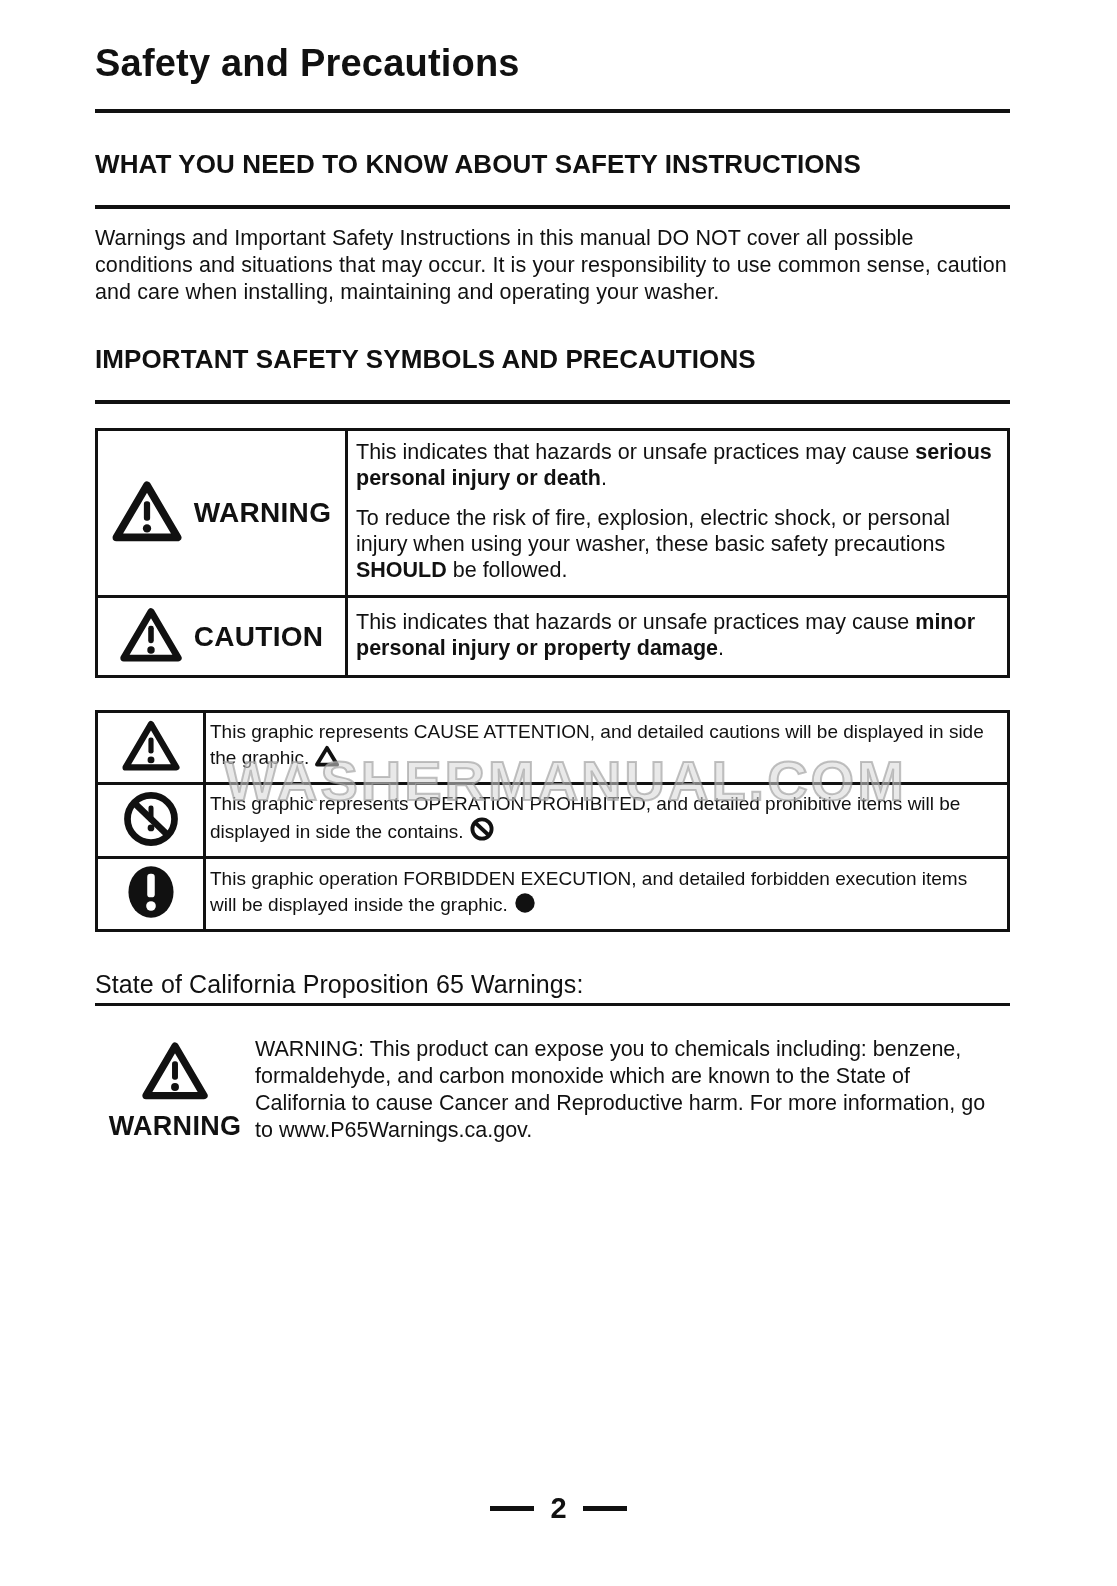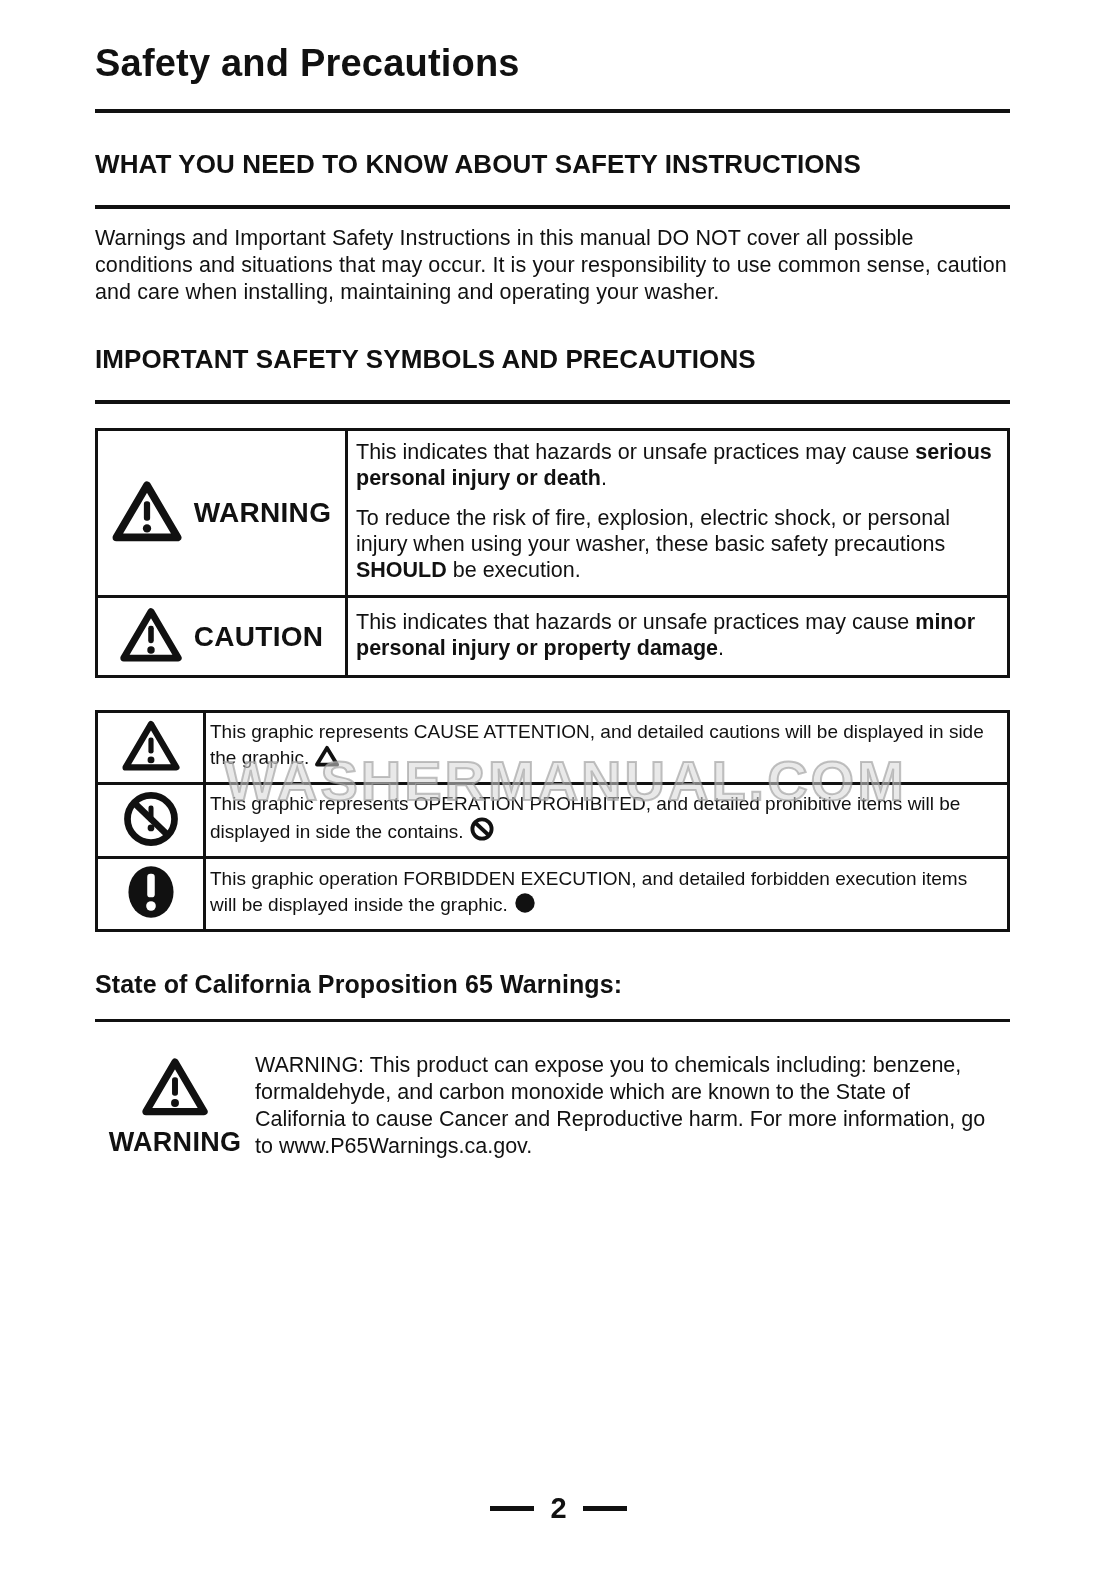--- a/index.html
+++ b/index.html
@@ -134,7 +134,7 @@
           </td>
           <td class="text-cell">
             <p><span>This indicates that hazards or unsafe practices may cause </span><strong>serious personal injury or death</strong><span>.</span></p>
-            <p><span>To reduce the risk of fire, explosion, electric shock, or personal injury when using your washer, these basic safety precautions </span><strong>SHOULD</strong><span> be execution.</span></p>
+            <p><span>To reduce the risk of fire, explosion, electric shock, or personal injury when using your washer, these basic safety precautions </span><strong>SHOULD</strong><span> be followed.</span></p>
           </td>
         </tr>
         <tr>

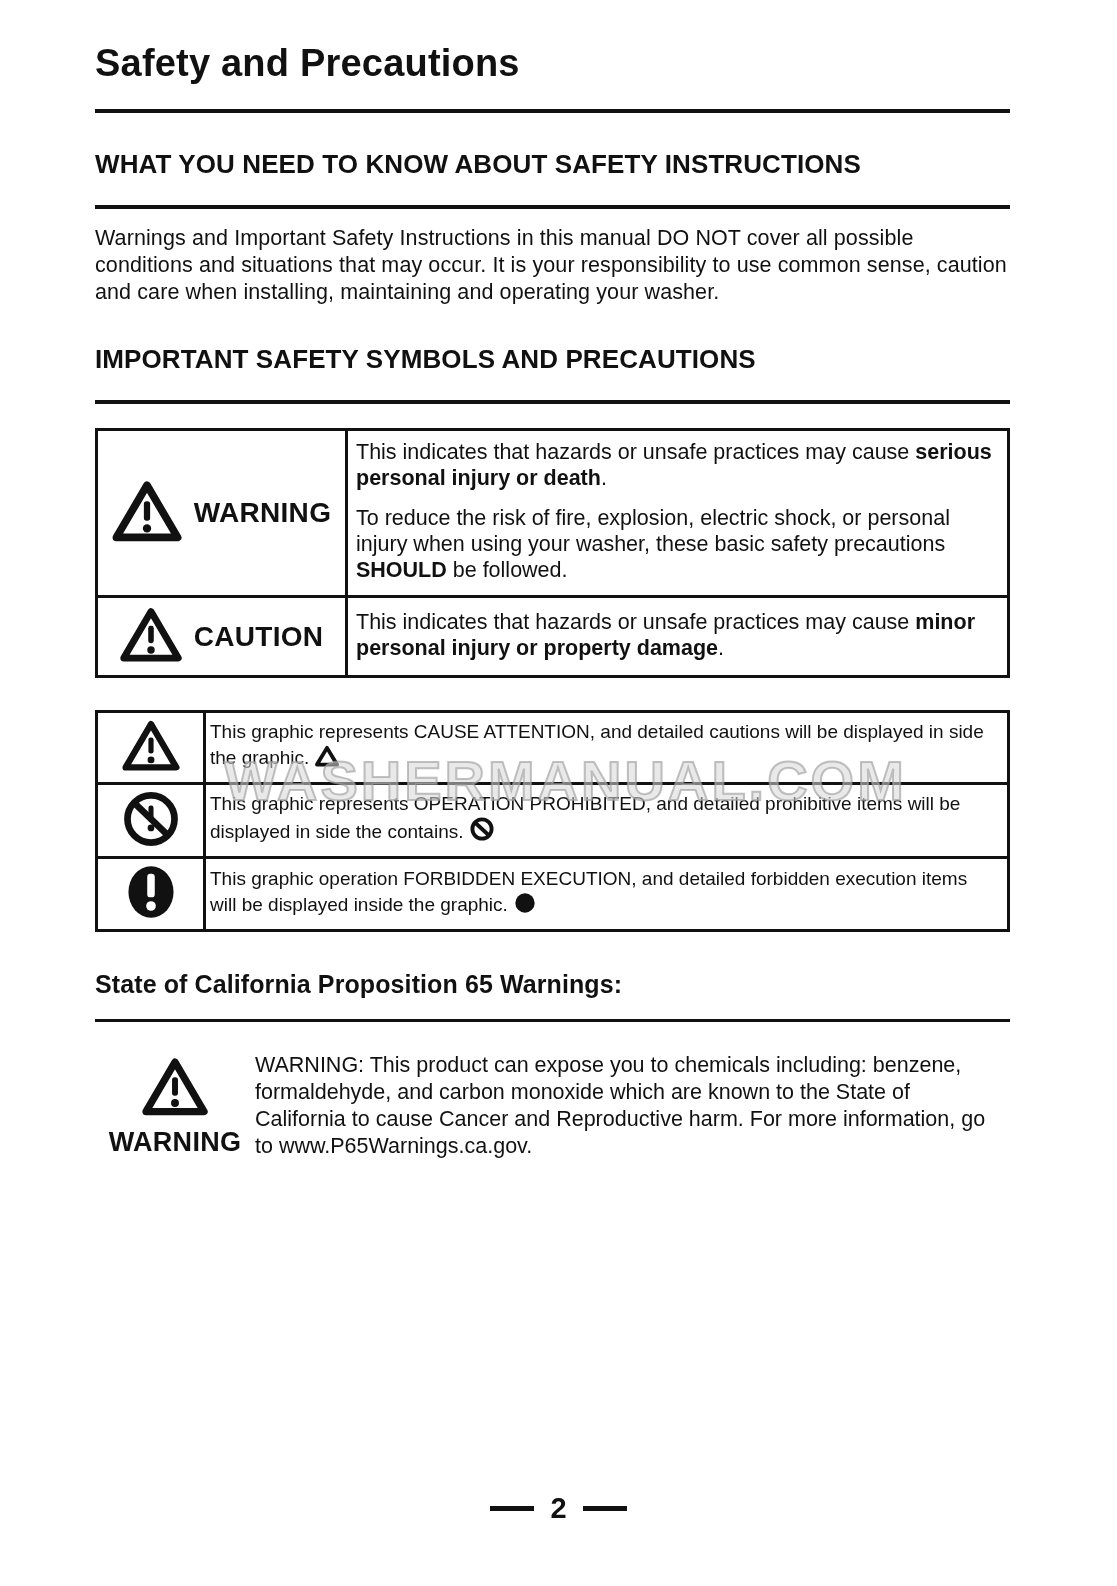--- a/index.html
+++ b/index.html
@@ -69,8 +69,8 @@
   
   h3.sub-heading {
     margin-top: 38px;
-    font-size: 25px; font-weight: bold; letter-spacing: 0.1px;
-    padding-bottom: 20px; border-bottom: 3px solid #111;
+    font-size: 25px; font-weight: normal; letter-spacing: 0.1px;
+    padding-bottom: 4px; border-bottom: 3px solid #111;
   }
   .prop65 { margin-top: 30px; display: flex; align-items: flex-start; }
   .prop65-badge {

